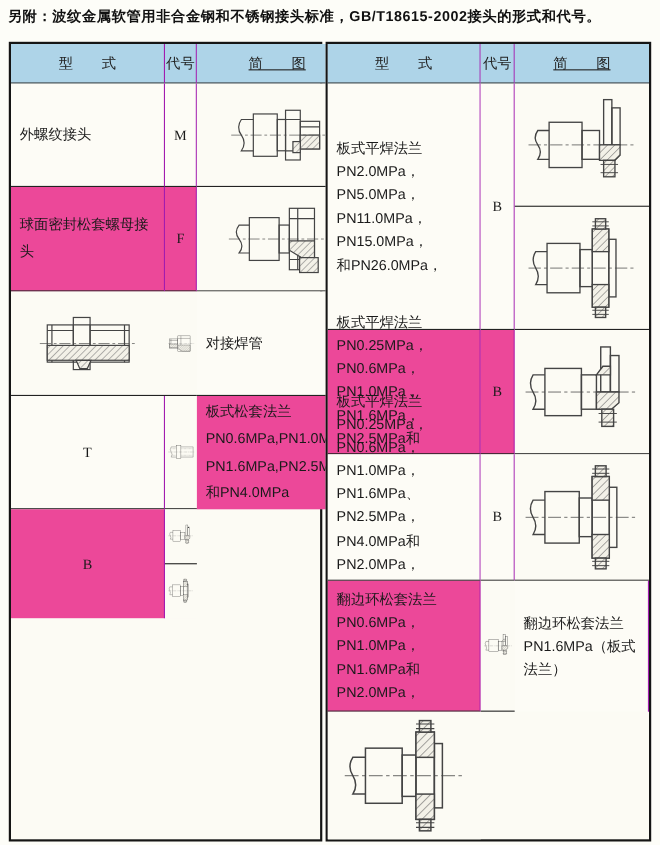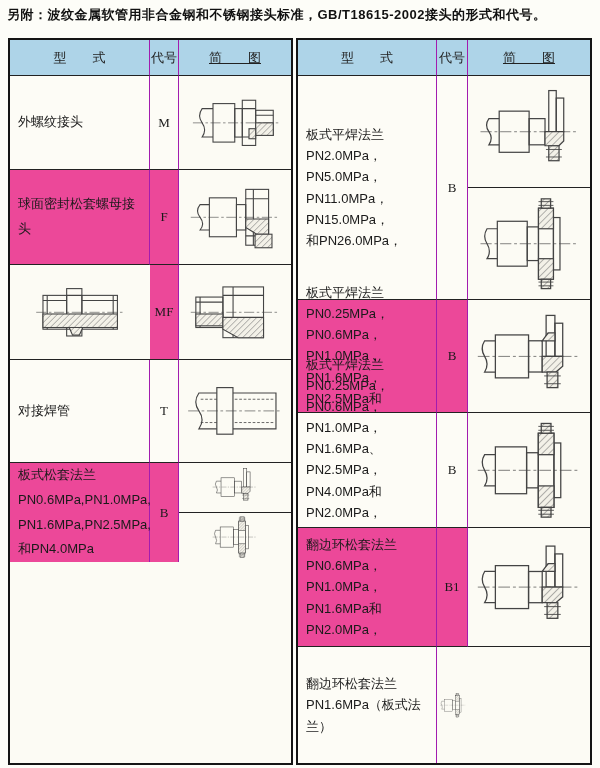--- a/index.html
+++ b/index.html
@@ -219,7 +219,6 @@
       </svg>
   </div>
 
-  <div class="c code yl">MF</div>
   <div class="c diag no-r">
     <svg>
         <use href="#sym-mf"></use>

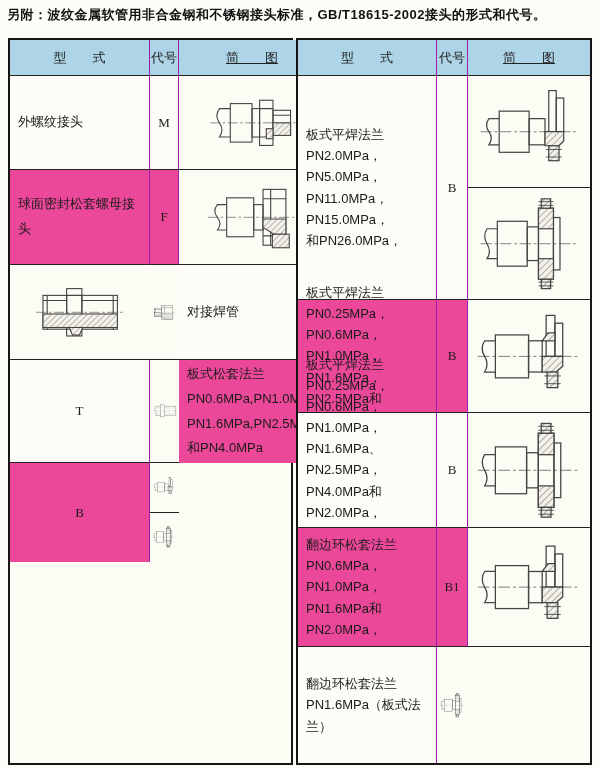--- a/index.html
+++ b/index.html
@@ -302,7 +302,6 @@
   <div class="c type yl">翻边环松套法兰
 PN0.6MPa，PN1.0MPa，
 PN1.6MPa和PN2.0MPa，</div>
-  <div class="c code yl">B1</div>
   <div class="c diag no-r">
     <svg>
         <use href="#sym-flange-weld"></use>

